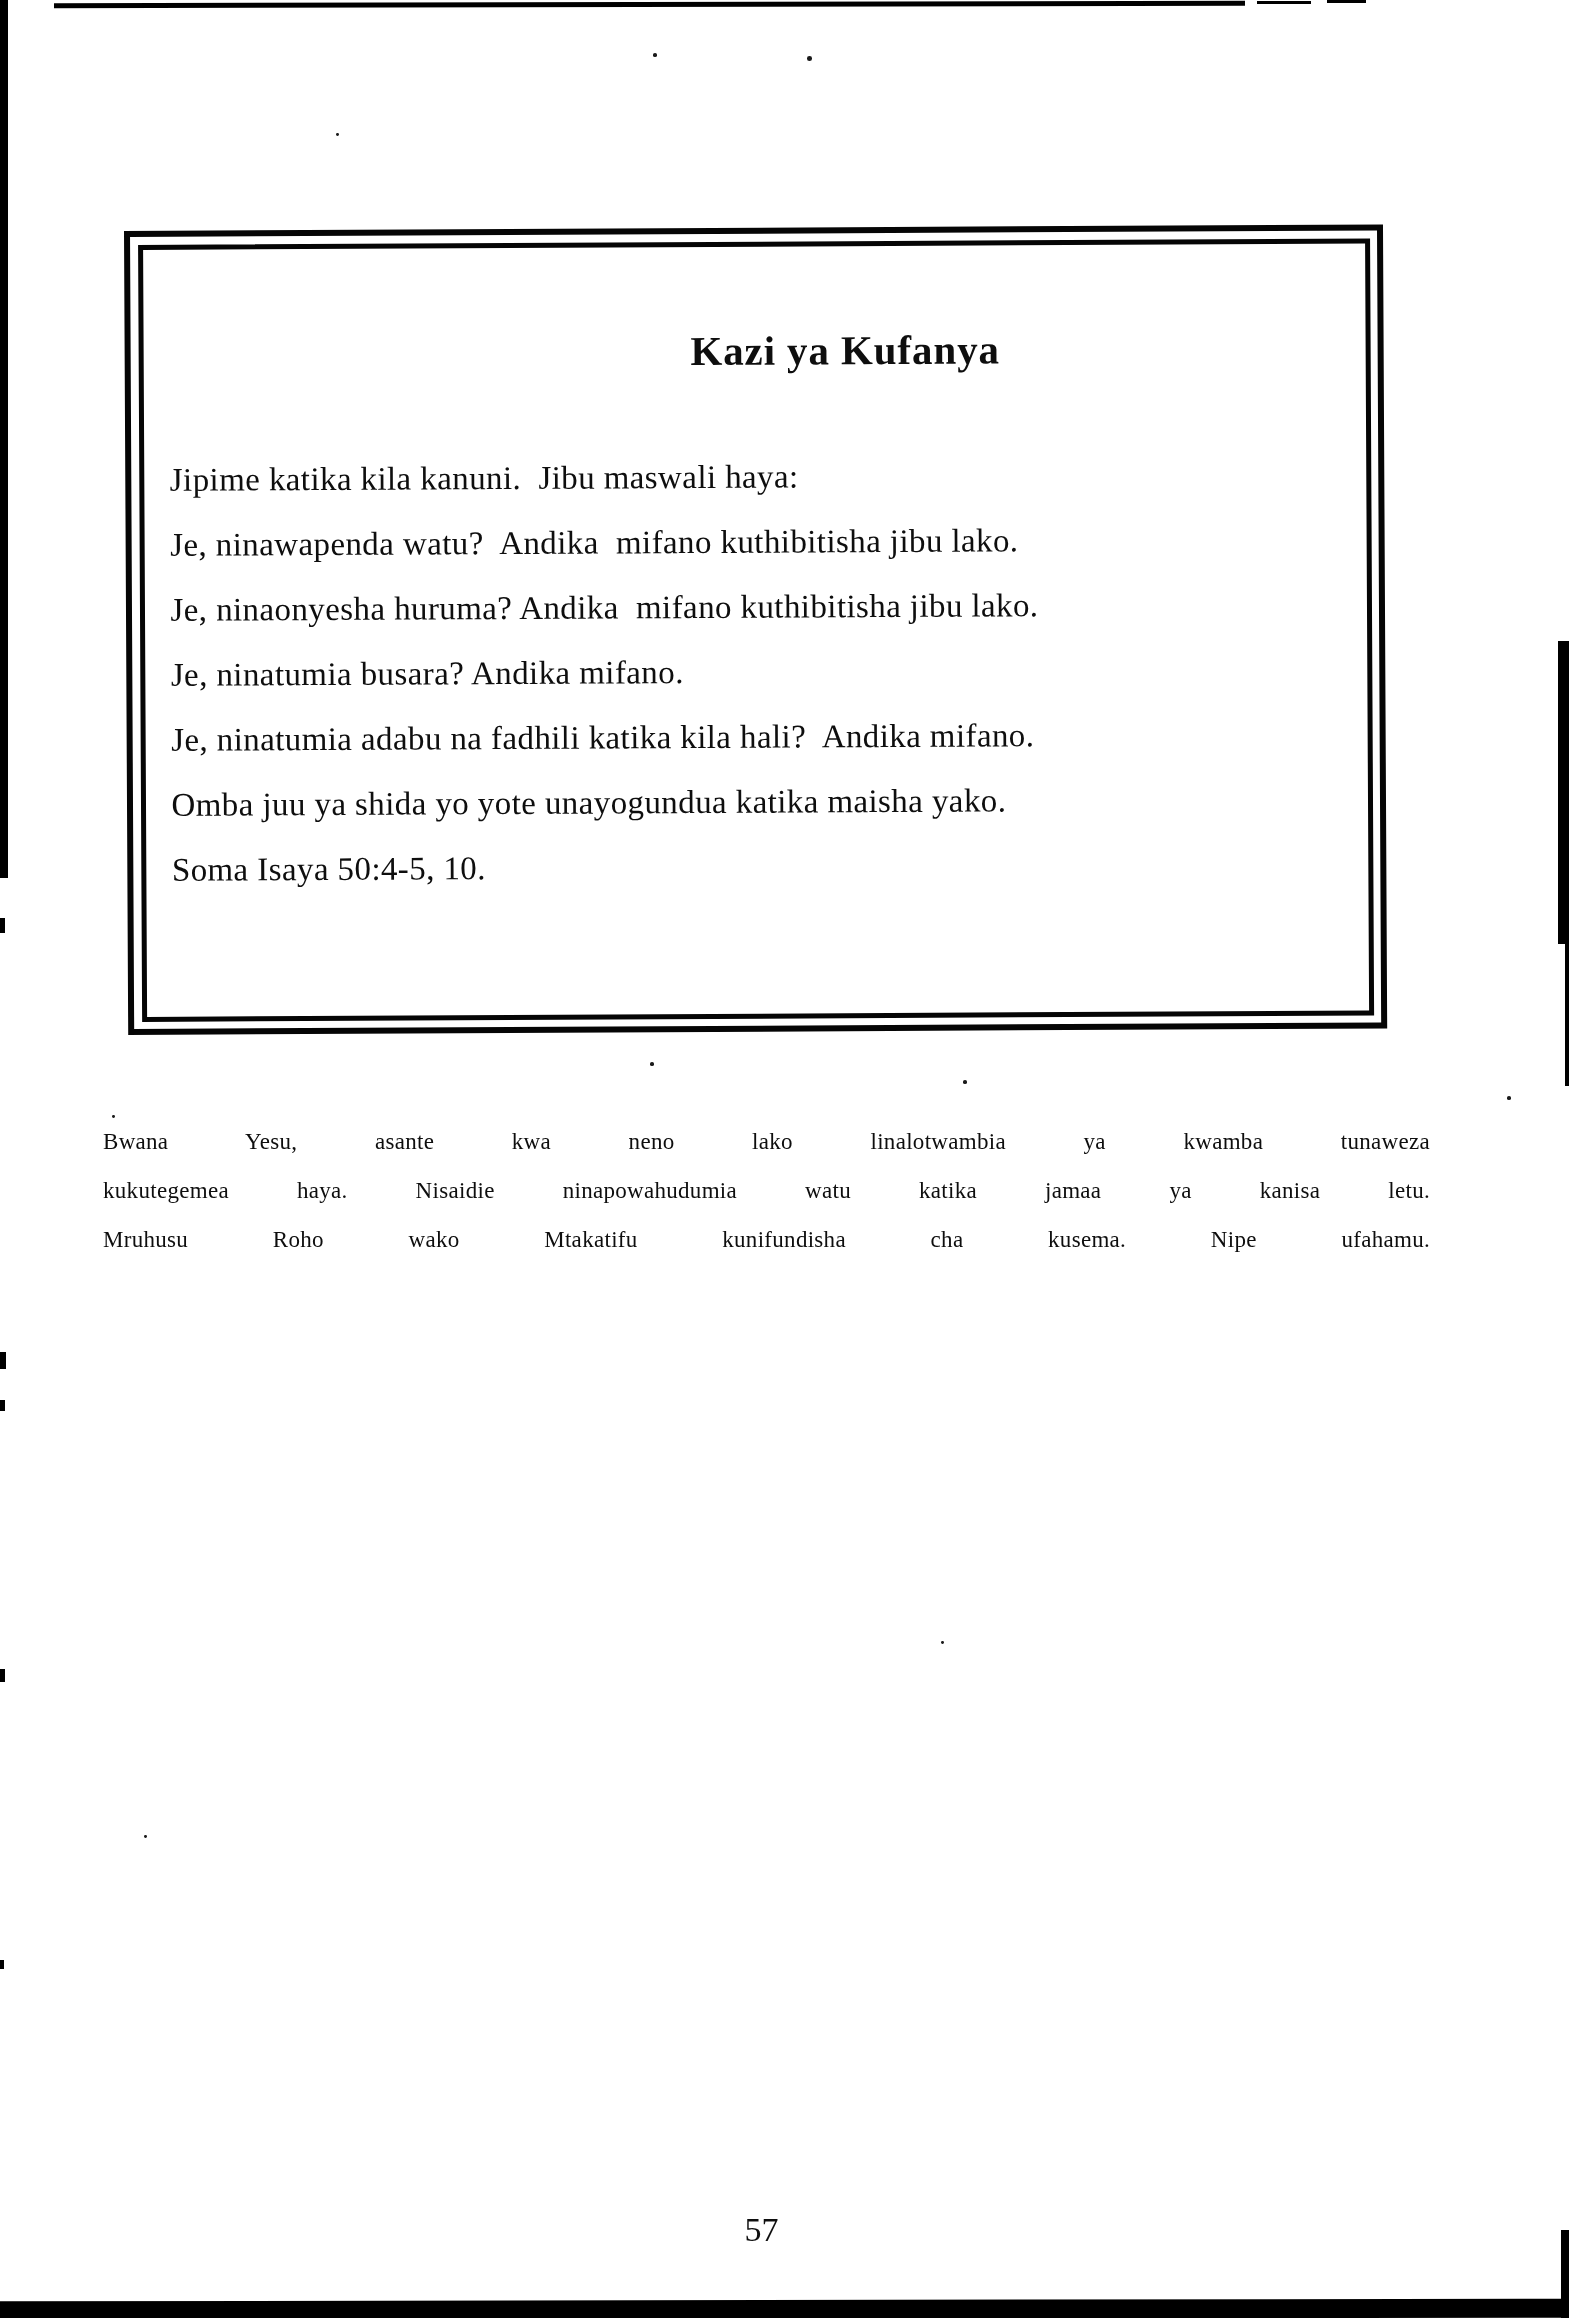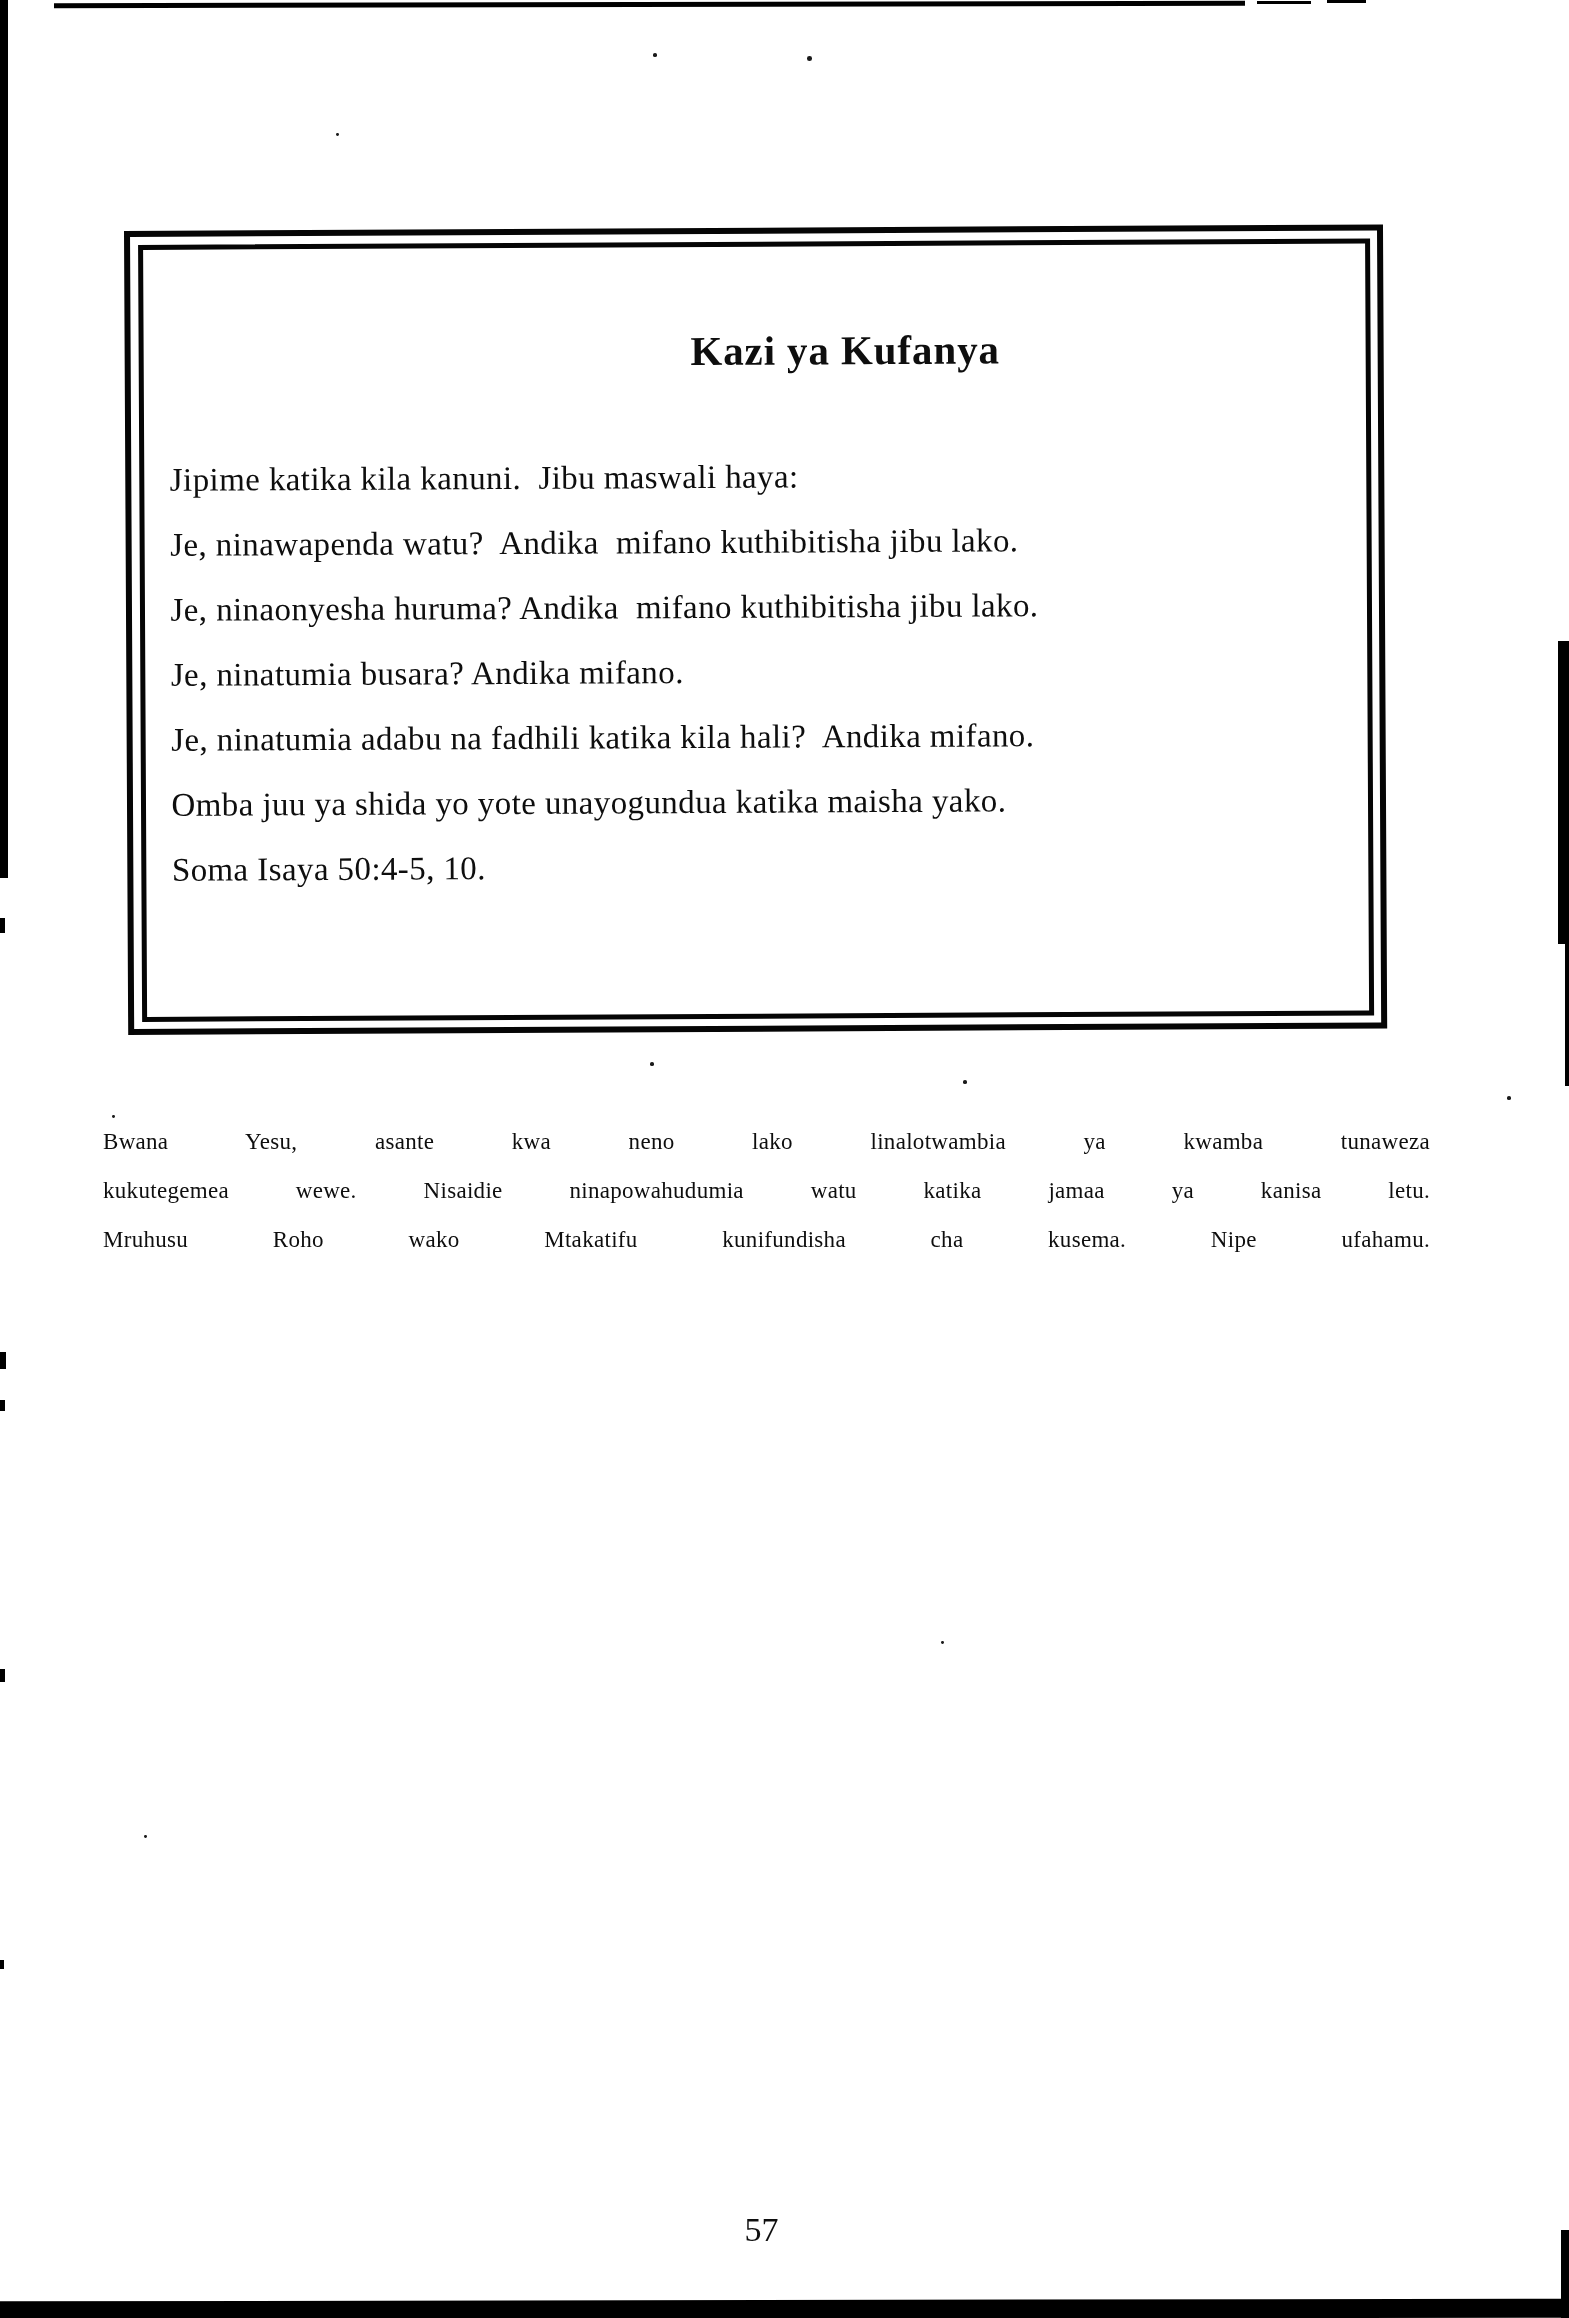--- a/index.html
+++ b/index.html
@@ -137,7 +137,7 @@
 
   <div class="prayer">
     <div class="prayer-line">Bwana Yesu, asante kwa neno lako linalotwambia ya kwamba tunaweza</div>
-    <div class="prayer-line">kukutegemea wewe. Nisaidie ninapowahudumia watu katika jamaa ya kanisa letu.</div>
+    <div class="prayer-line">kukutegemea haya. Nisaidie ninapowahudumia watu katika jamaa ya kanisa letu.</div>
     <div class="prayer-line">Mruhusu Roho wako Mtakatifu kunifundisha cha kusema. Nipe ufahamu.</div>
   </div>
 

